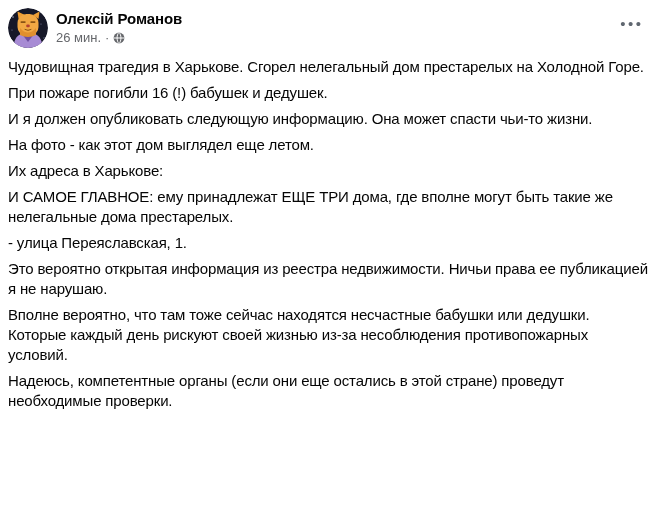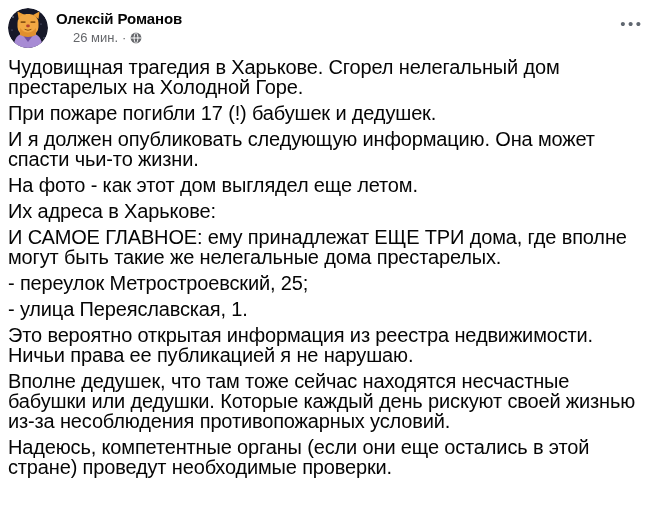--- a/index.html
+++ b/index.html
@@ -52,7 +52,6 @@
     font-size: 13px;
     color: #65676B;
     line-height: 16px;
-    margin-left: 17px;
   }
   .meta .timestamp { cursor: pointer; }
   .globe { display: inline-flex; align-items: center; }

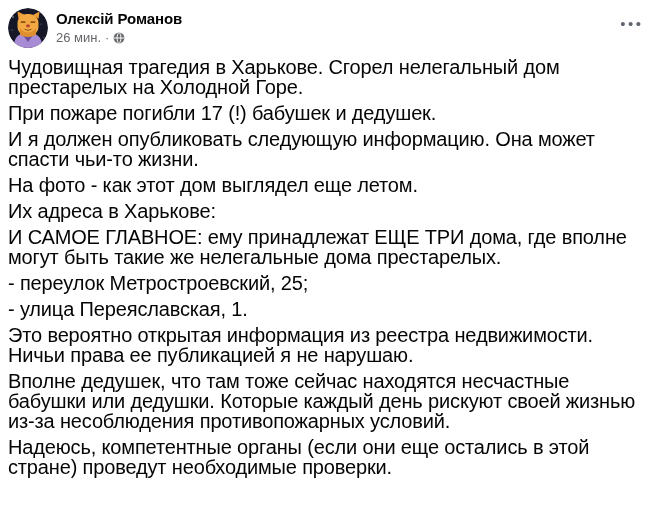--- a/index.html
+++ b/index.html
@@ -82,7 +82,7 @@
   }
   .post-text p {
     margin: 0 0 6px 0;
-    font-size: 20px;
+    font-size: 15px;
     line-height: 20px;
     color: #050505;
     letter-spacing: -0.15px;

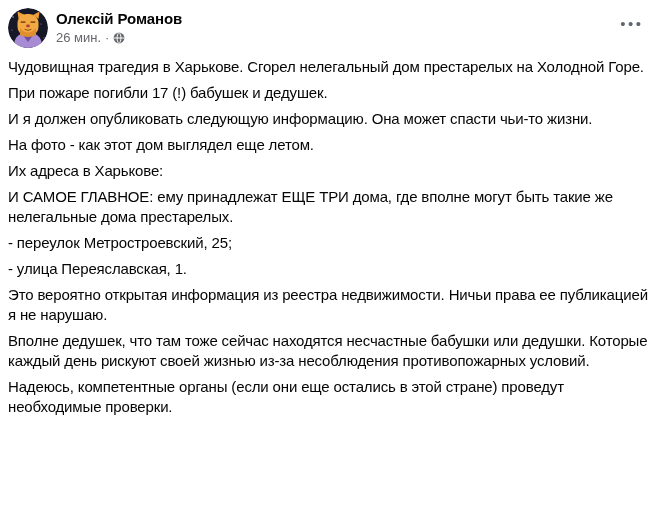--- a/index.html
+++ b/index.html
@@ -147,7 +147,7 @@
 
   <div class="post-text">
       <p class="post-paragraph">Чудовищная трагедия в Харькове. Сгорел нелегальный дом престарелых на Холодной Горе.</p>
-      <p class="post-paragraph">При пожаре погибли 17 (!) бабушек и дедушек.</p>
+      <p class="post-paragraph">При пожаре погибли 16 (!) бабушек и дедушек.</p>
       <p class="post-paragraph">И я должен опубликовать следующую информацию. Она может спасти чьи-то жизни.</p>
       <p class="post-paragraph">На фото - как этот дом выглядел еще летом.</p>
       <p class="post-paragraph">Их адреса в Харькове:</p>

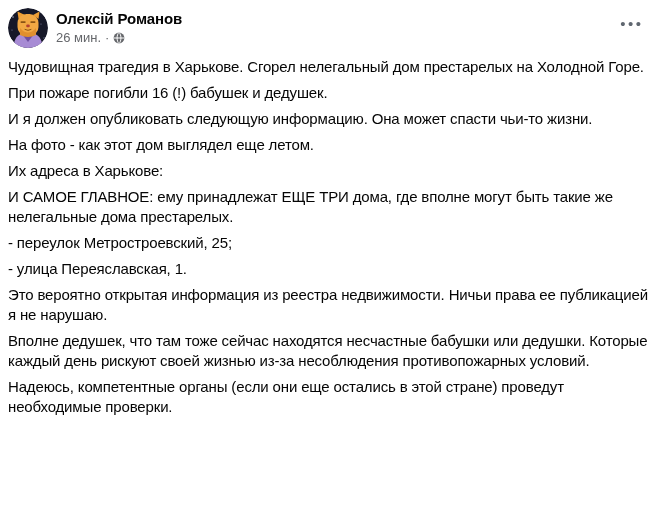--- a/index.html
+++ b/index.html
@@ -152,7 +152,6 @@
       <p class="post-paragraph">На фото - как этот дом выглядел еще летом.</p>
       <p class="post-paragraph">Их адреса в Харькове:</p>
       <p class="post-paragraph">И САМОЕ ГЛАВНОЕ: ему принадлежат ЕЩЕ ТРИ дома, где вполне могут быть такие же нелегальные дома престарелых.</p>
-      <p class="post-paragraph">- переулок Метростроевский, 25;</p>
       <p class="post-paragraph">- улица Переяславская, 1.</p>
       <p class="post-paragraph">Это вероятно открытая информация из реестра недвижимости. Ничьи права ее публикацией я не нарушаю.</p>
       <p class="post-paragraph">Вполне дедушек, что там тоже сейчас находятся несчастные бабушки или дедушки. Которые каждый день рискуют своей жизнью из-за несоблюдения противопожарных условий.</p>

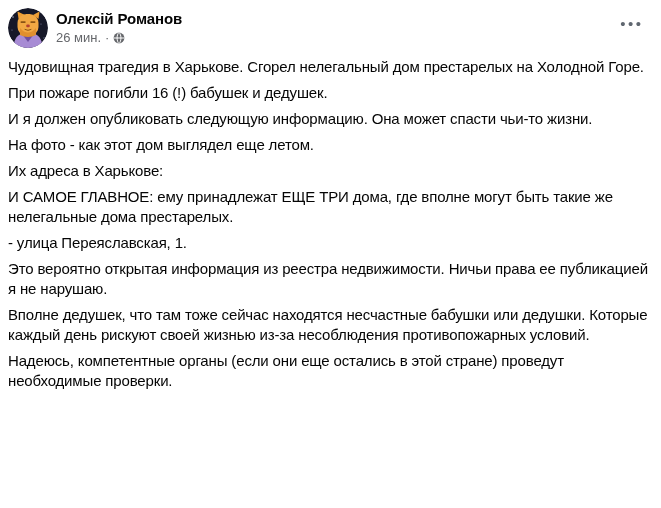--- a/index.html
+++ b/index.html
@@ -154,7 +154,7 @@
       <p class="post-paragraph">И САМОЕ ГЛАВНОЕ: ему принадлежат ЕЩЕ ТРИ дома, где вполне могут быть такие же нелегальные дома престарелых.</p>
       <p class="post-paragraph">- улица Переяславская, 1.</p>
       <p class="post-paragraph">Это вероятно открытая информация из реестра недвижимости. Ничьи права ее публикацией я не нарушаю.</p>
-      <p class="post-paragraph">Вполне дедушек, что там тоже сейчас находятся несчастные бабушки или дедушки. Которые каждый день рискуют своей жизнью из-за несоблюдения противопожарных условий.</p>
+      <p class="post-paragraph">Вполне вероятно, что там тоже сейчас находятся несчастные бабушки или дедушки. Которые каждый день рискуют своей жизнью из-за несоблюдения противопожарных условий.</p>
       <p class="post-paragraph">Надеюсь, компетентные органы (если они еще остались в этой стране) проведут необходимые проверки.</p>
     </div>
 

